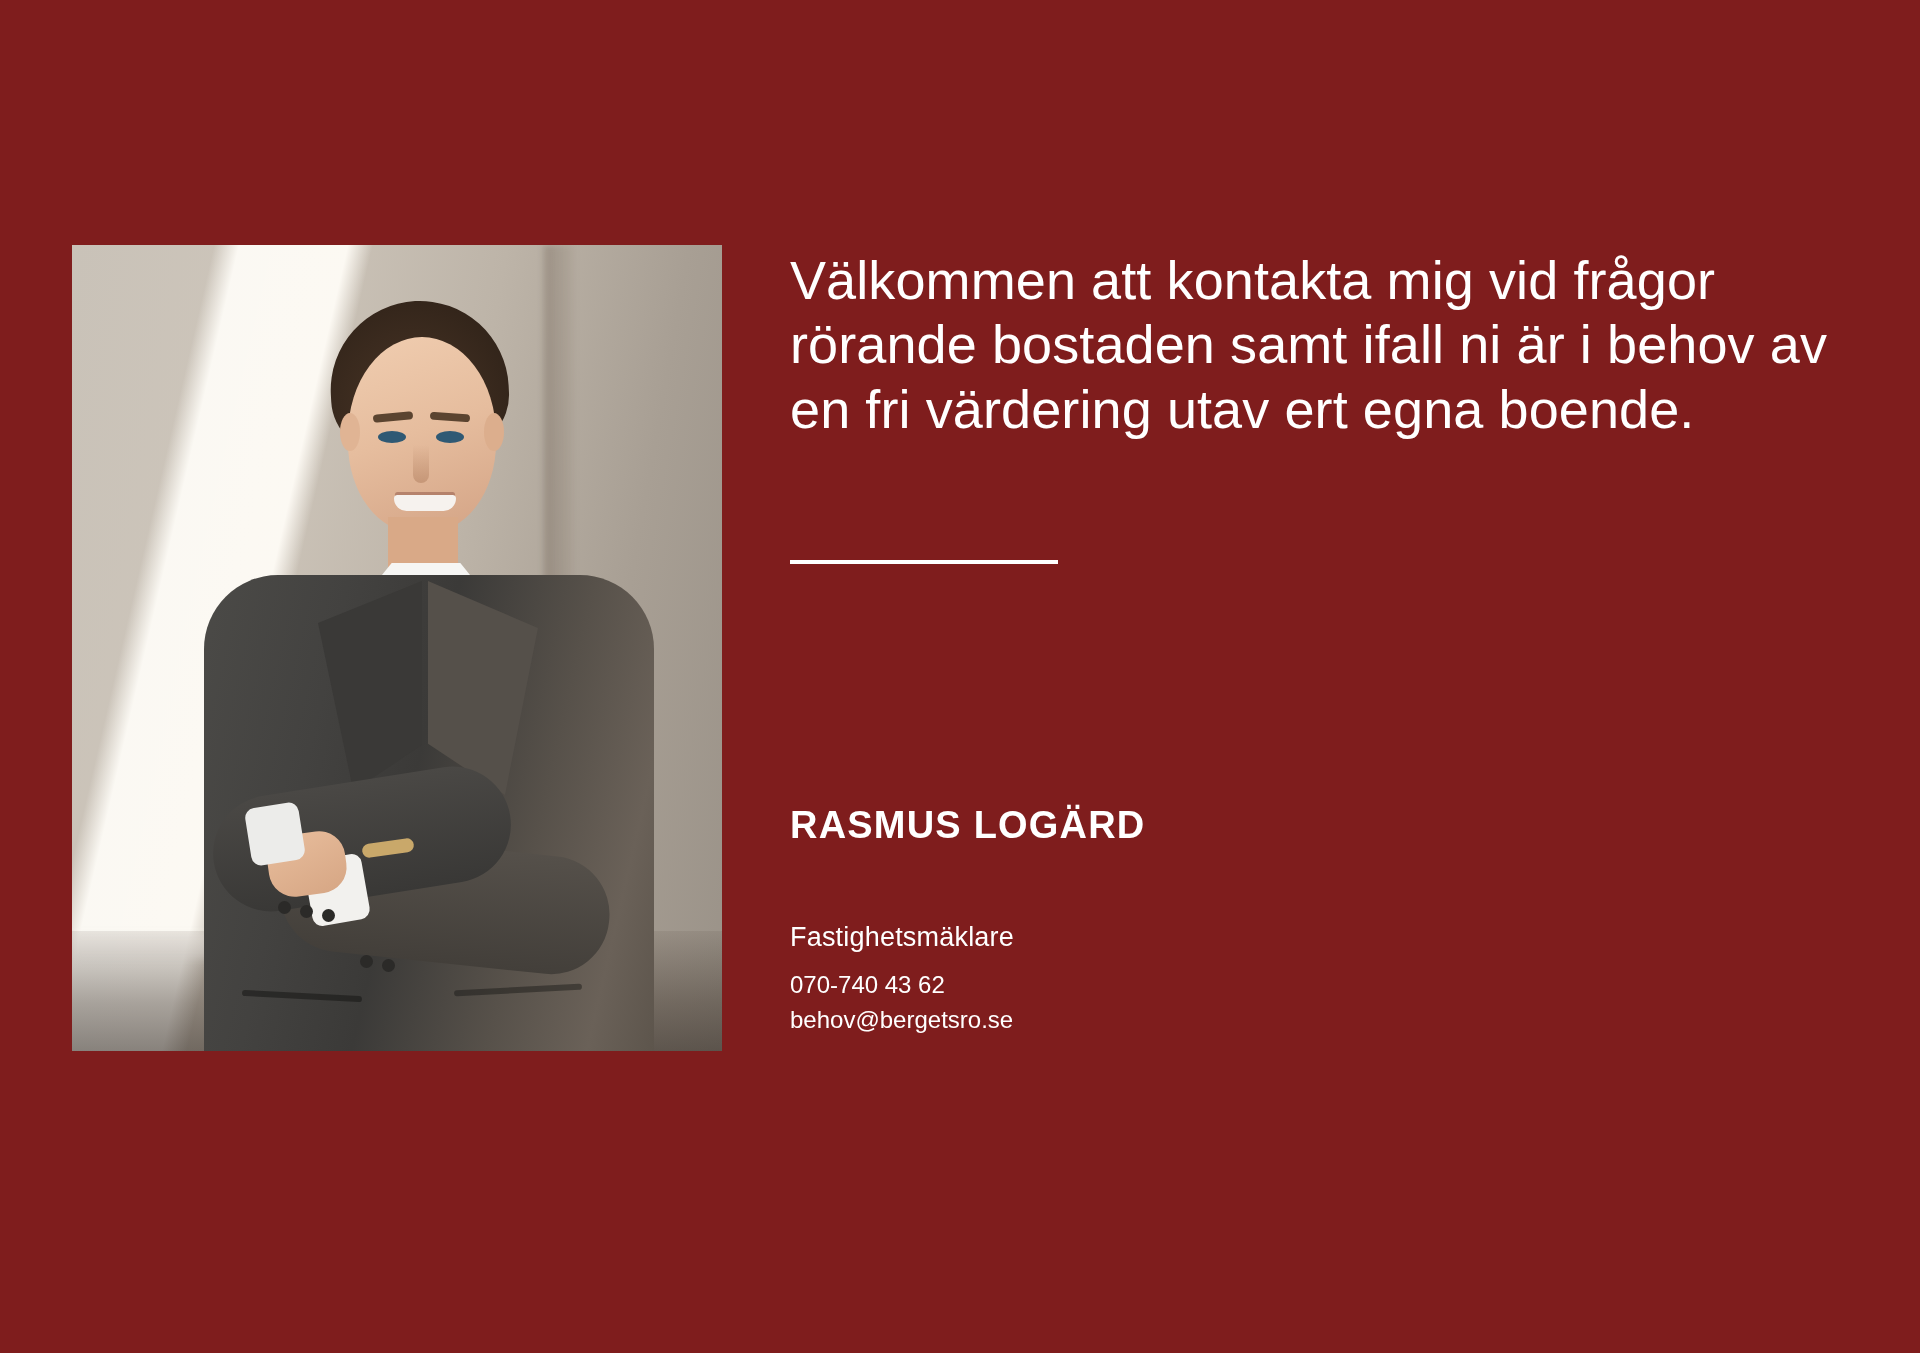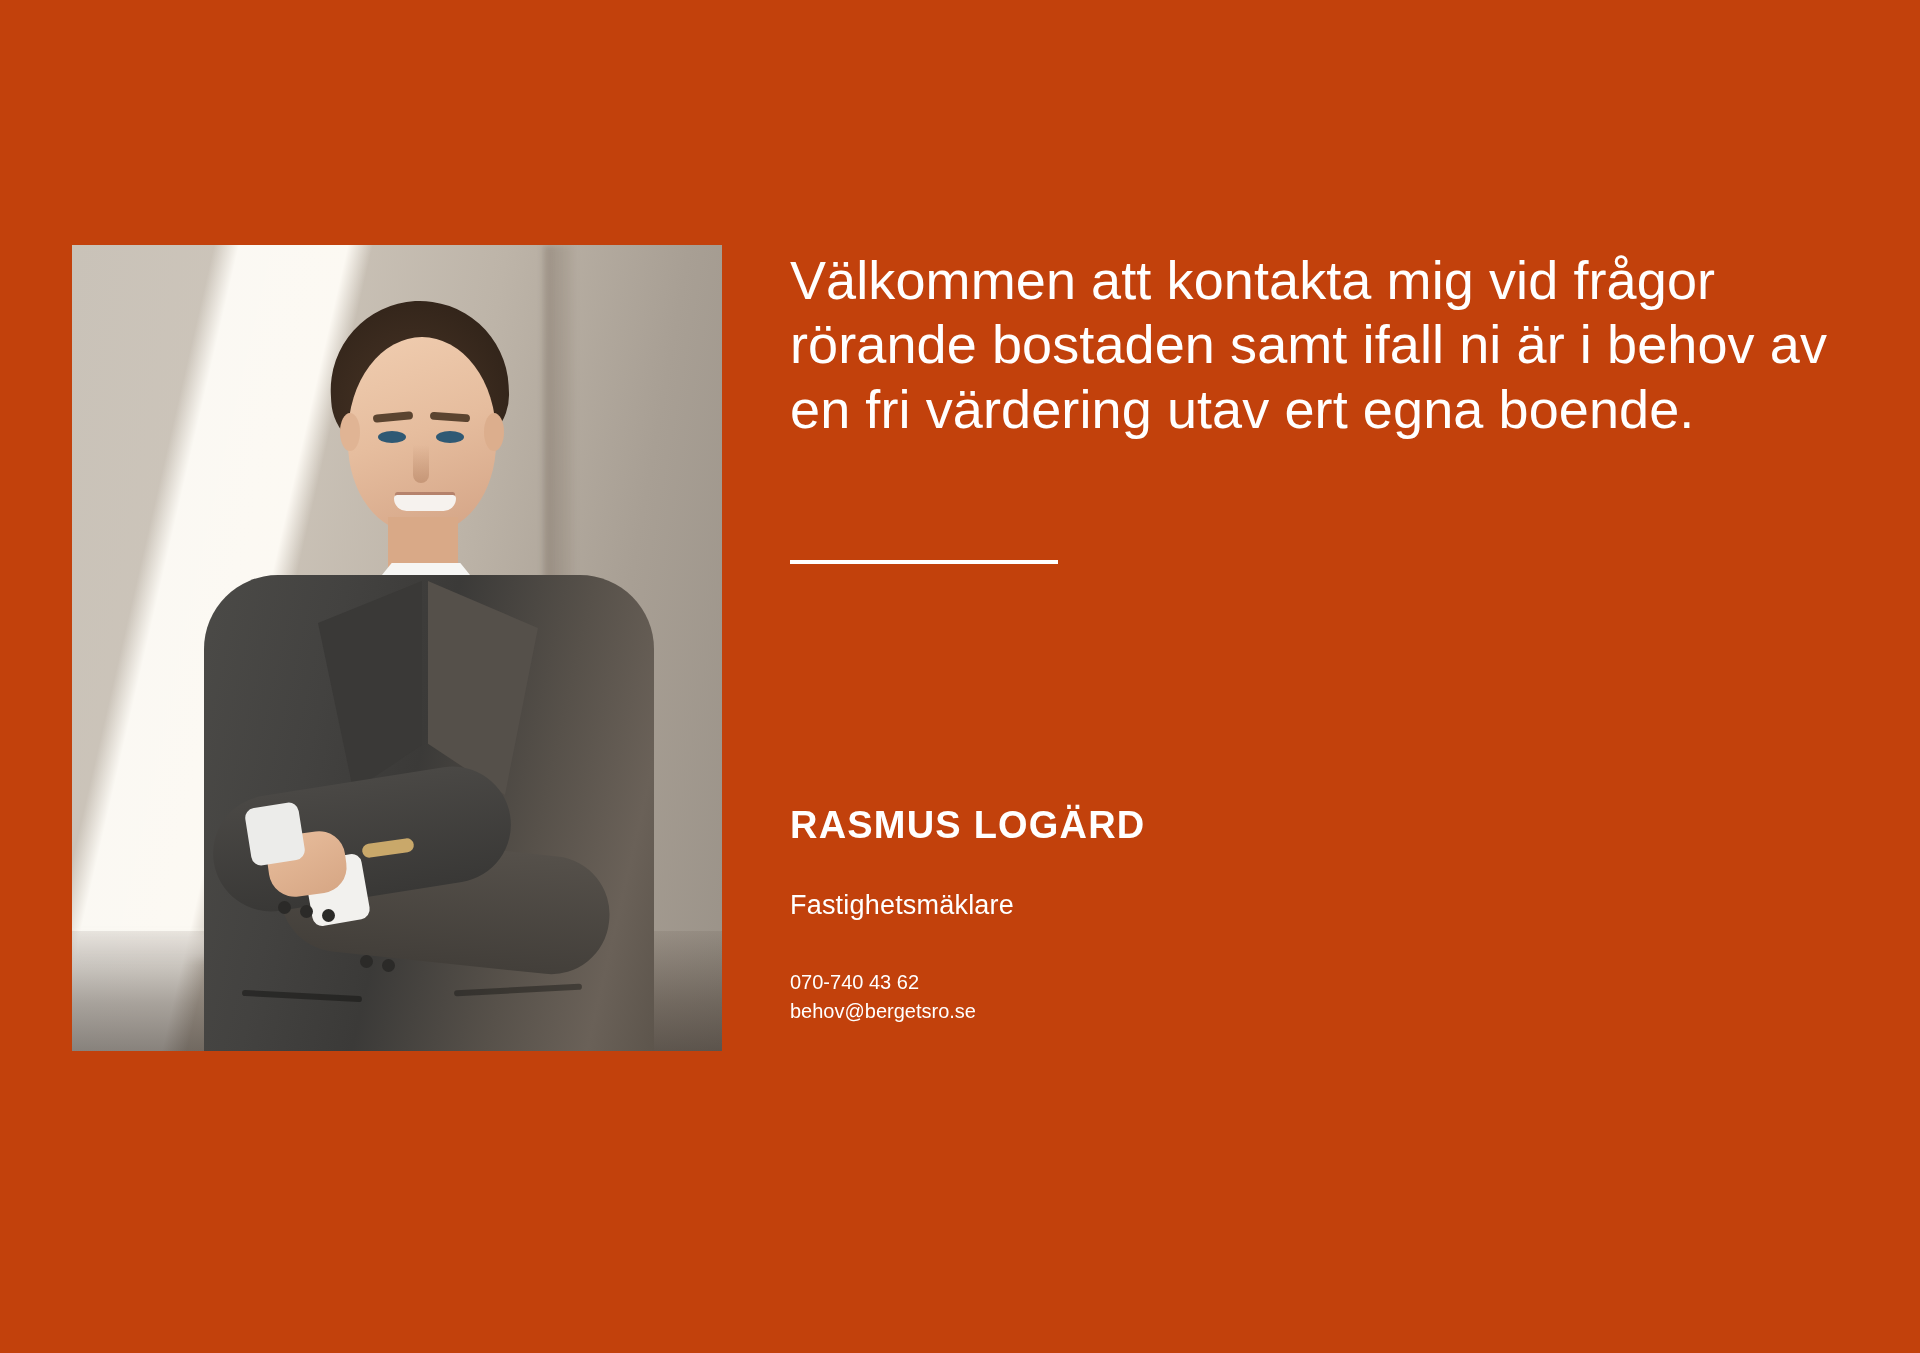--- a/index.html
+++ b/index.html
@@ -19,7 +19,7 @@
     position: relative;
     width: 1920px;
     height: 1353px;
-    background: #c2410c;
+    background: #7f1d1d;
     overflow: hidden;
   }
 

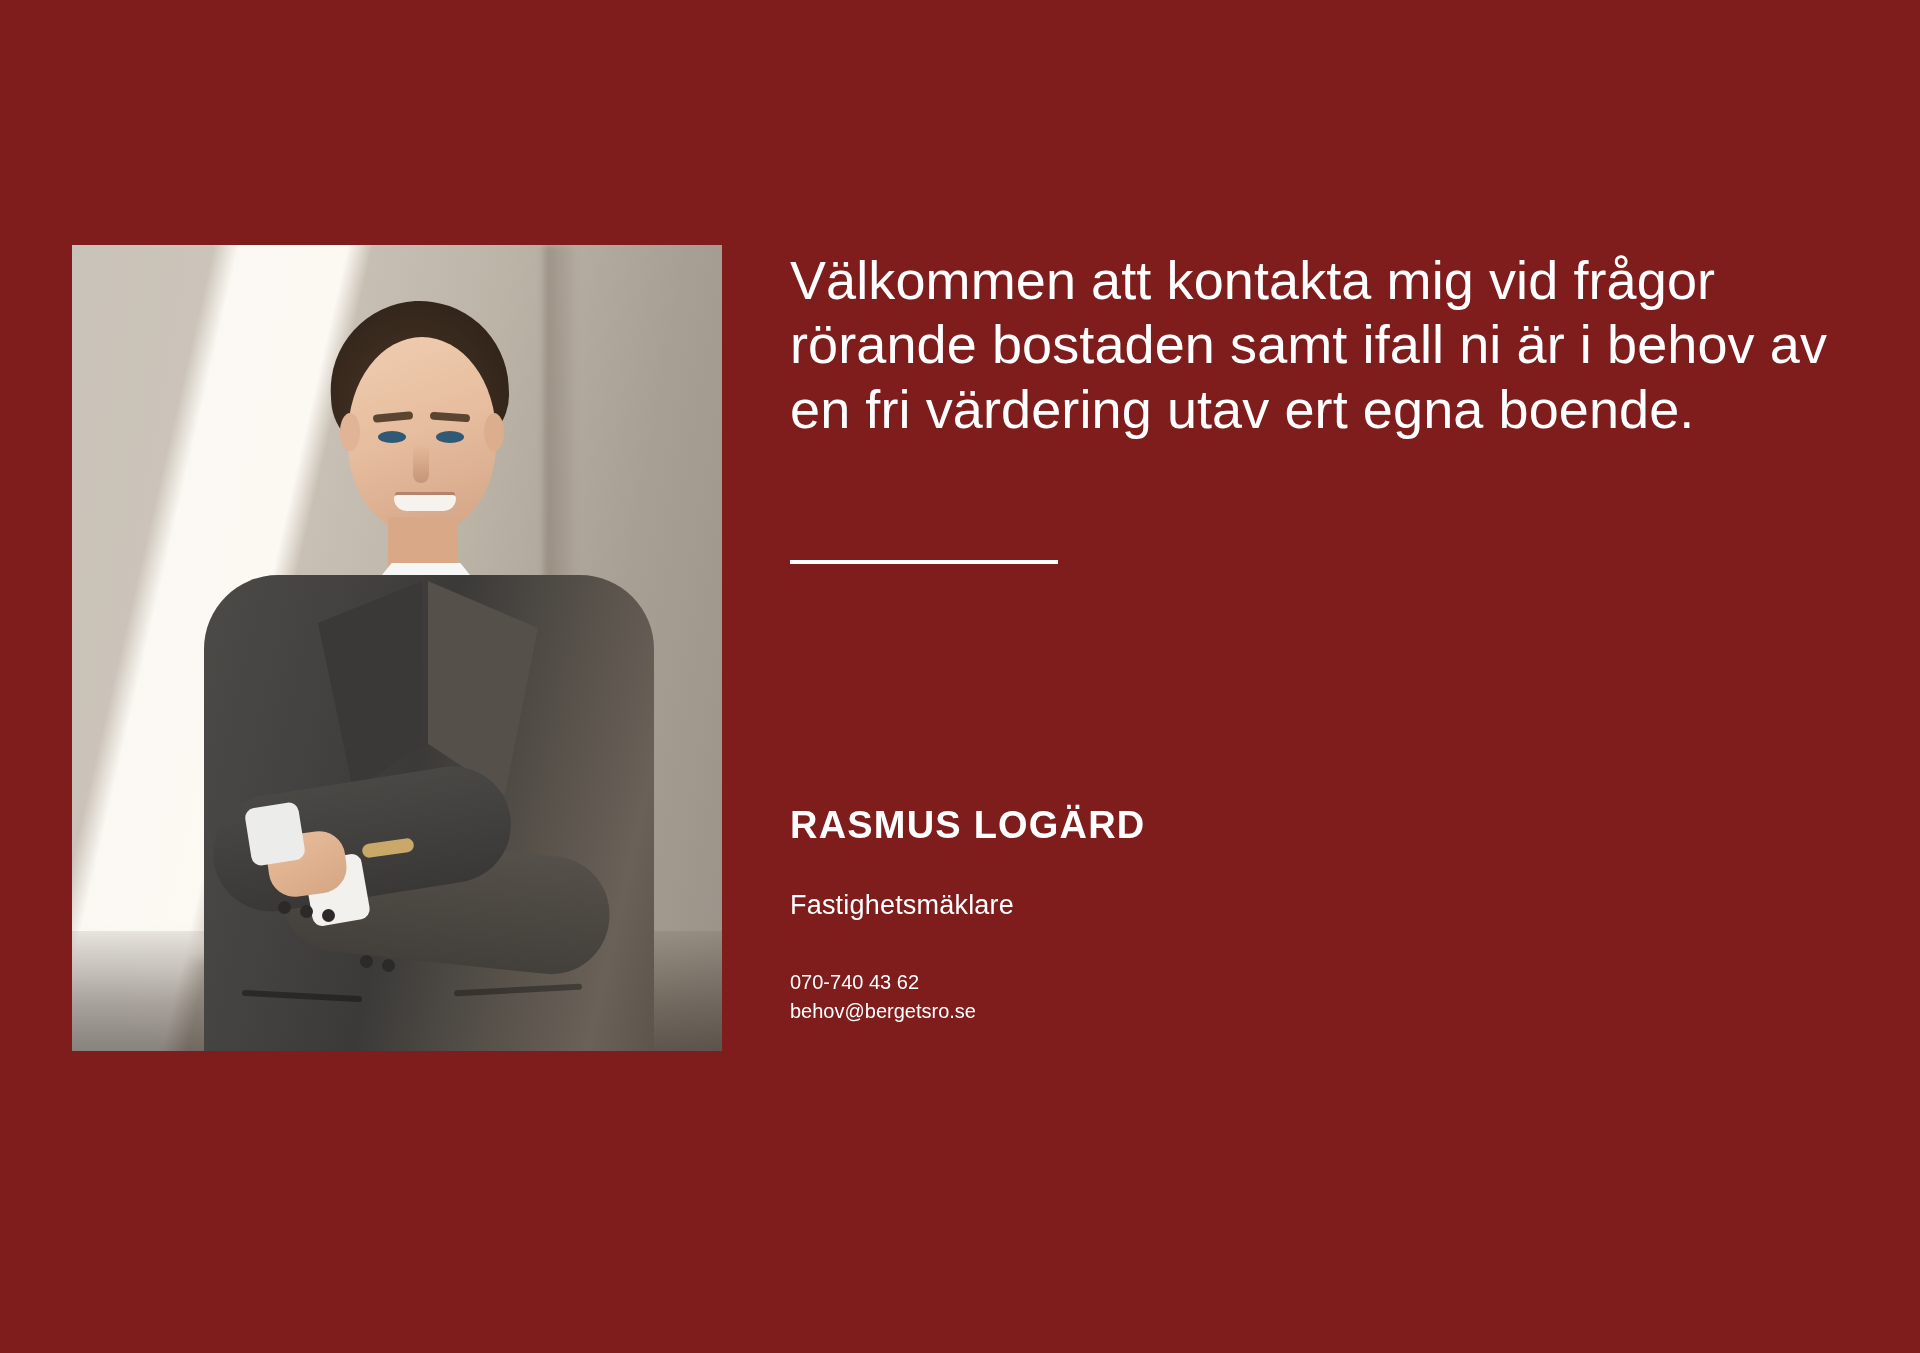--- a/index.html
+++ b/index.html
@@ -204,7 +204,7 @@
   .person-role {
     position: absolute;
     left: 790px;
-    top: 892px;
+    top: 924px;
     color: #ffffff;
     font-size: 27px;
     font-weight: 400;

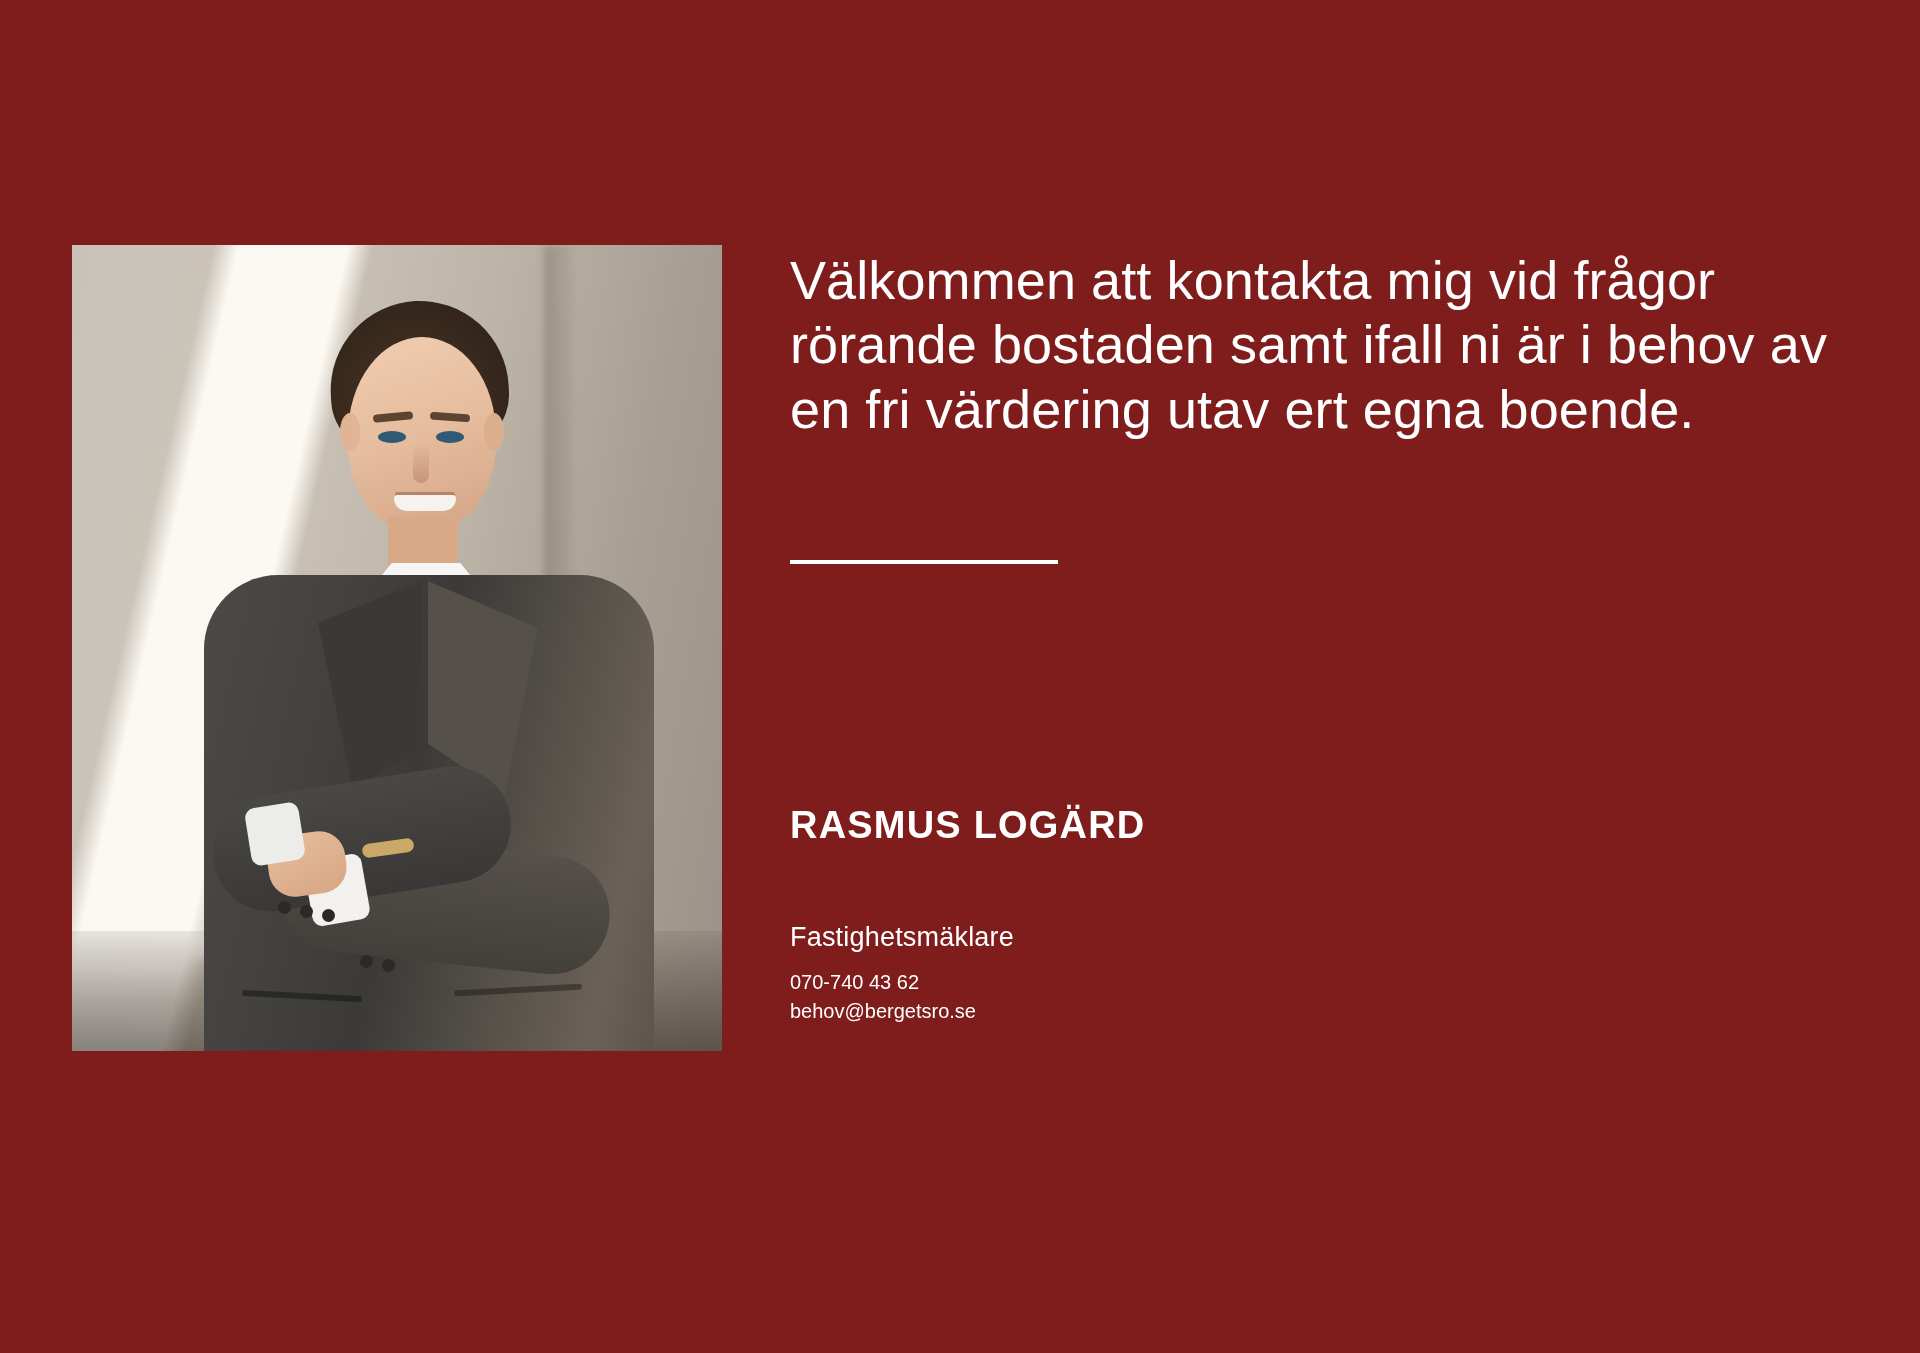--- a/index.html
+++ b/index.html
@@ -217,7 +217,7 @@
     left: 790px;
     top: 968px;
     color: #ffffff;
-    font-size: 20px;
+    font-size: 24px;
     line-height: 1.45;
   }
   .contact div { white-space: nowrap; }

